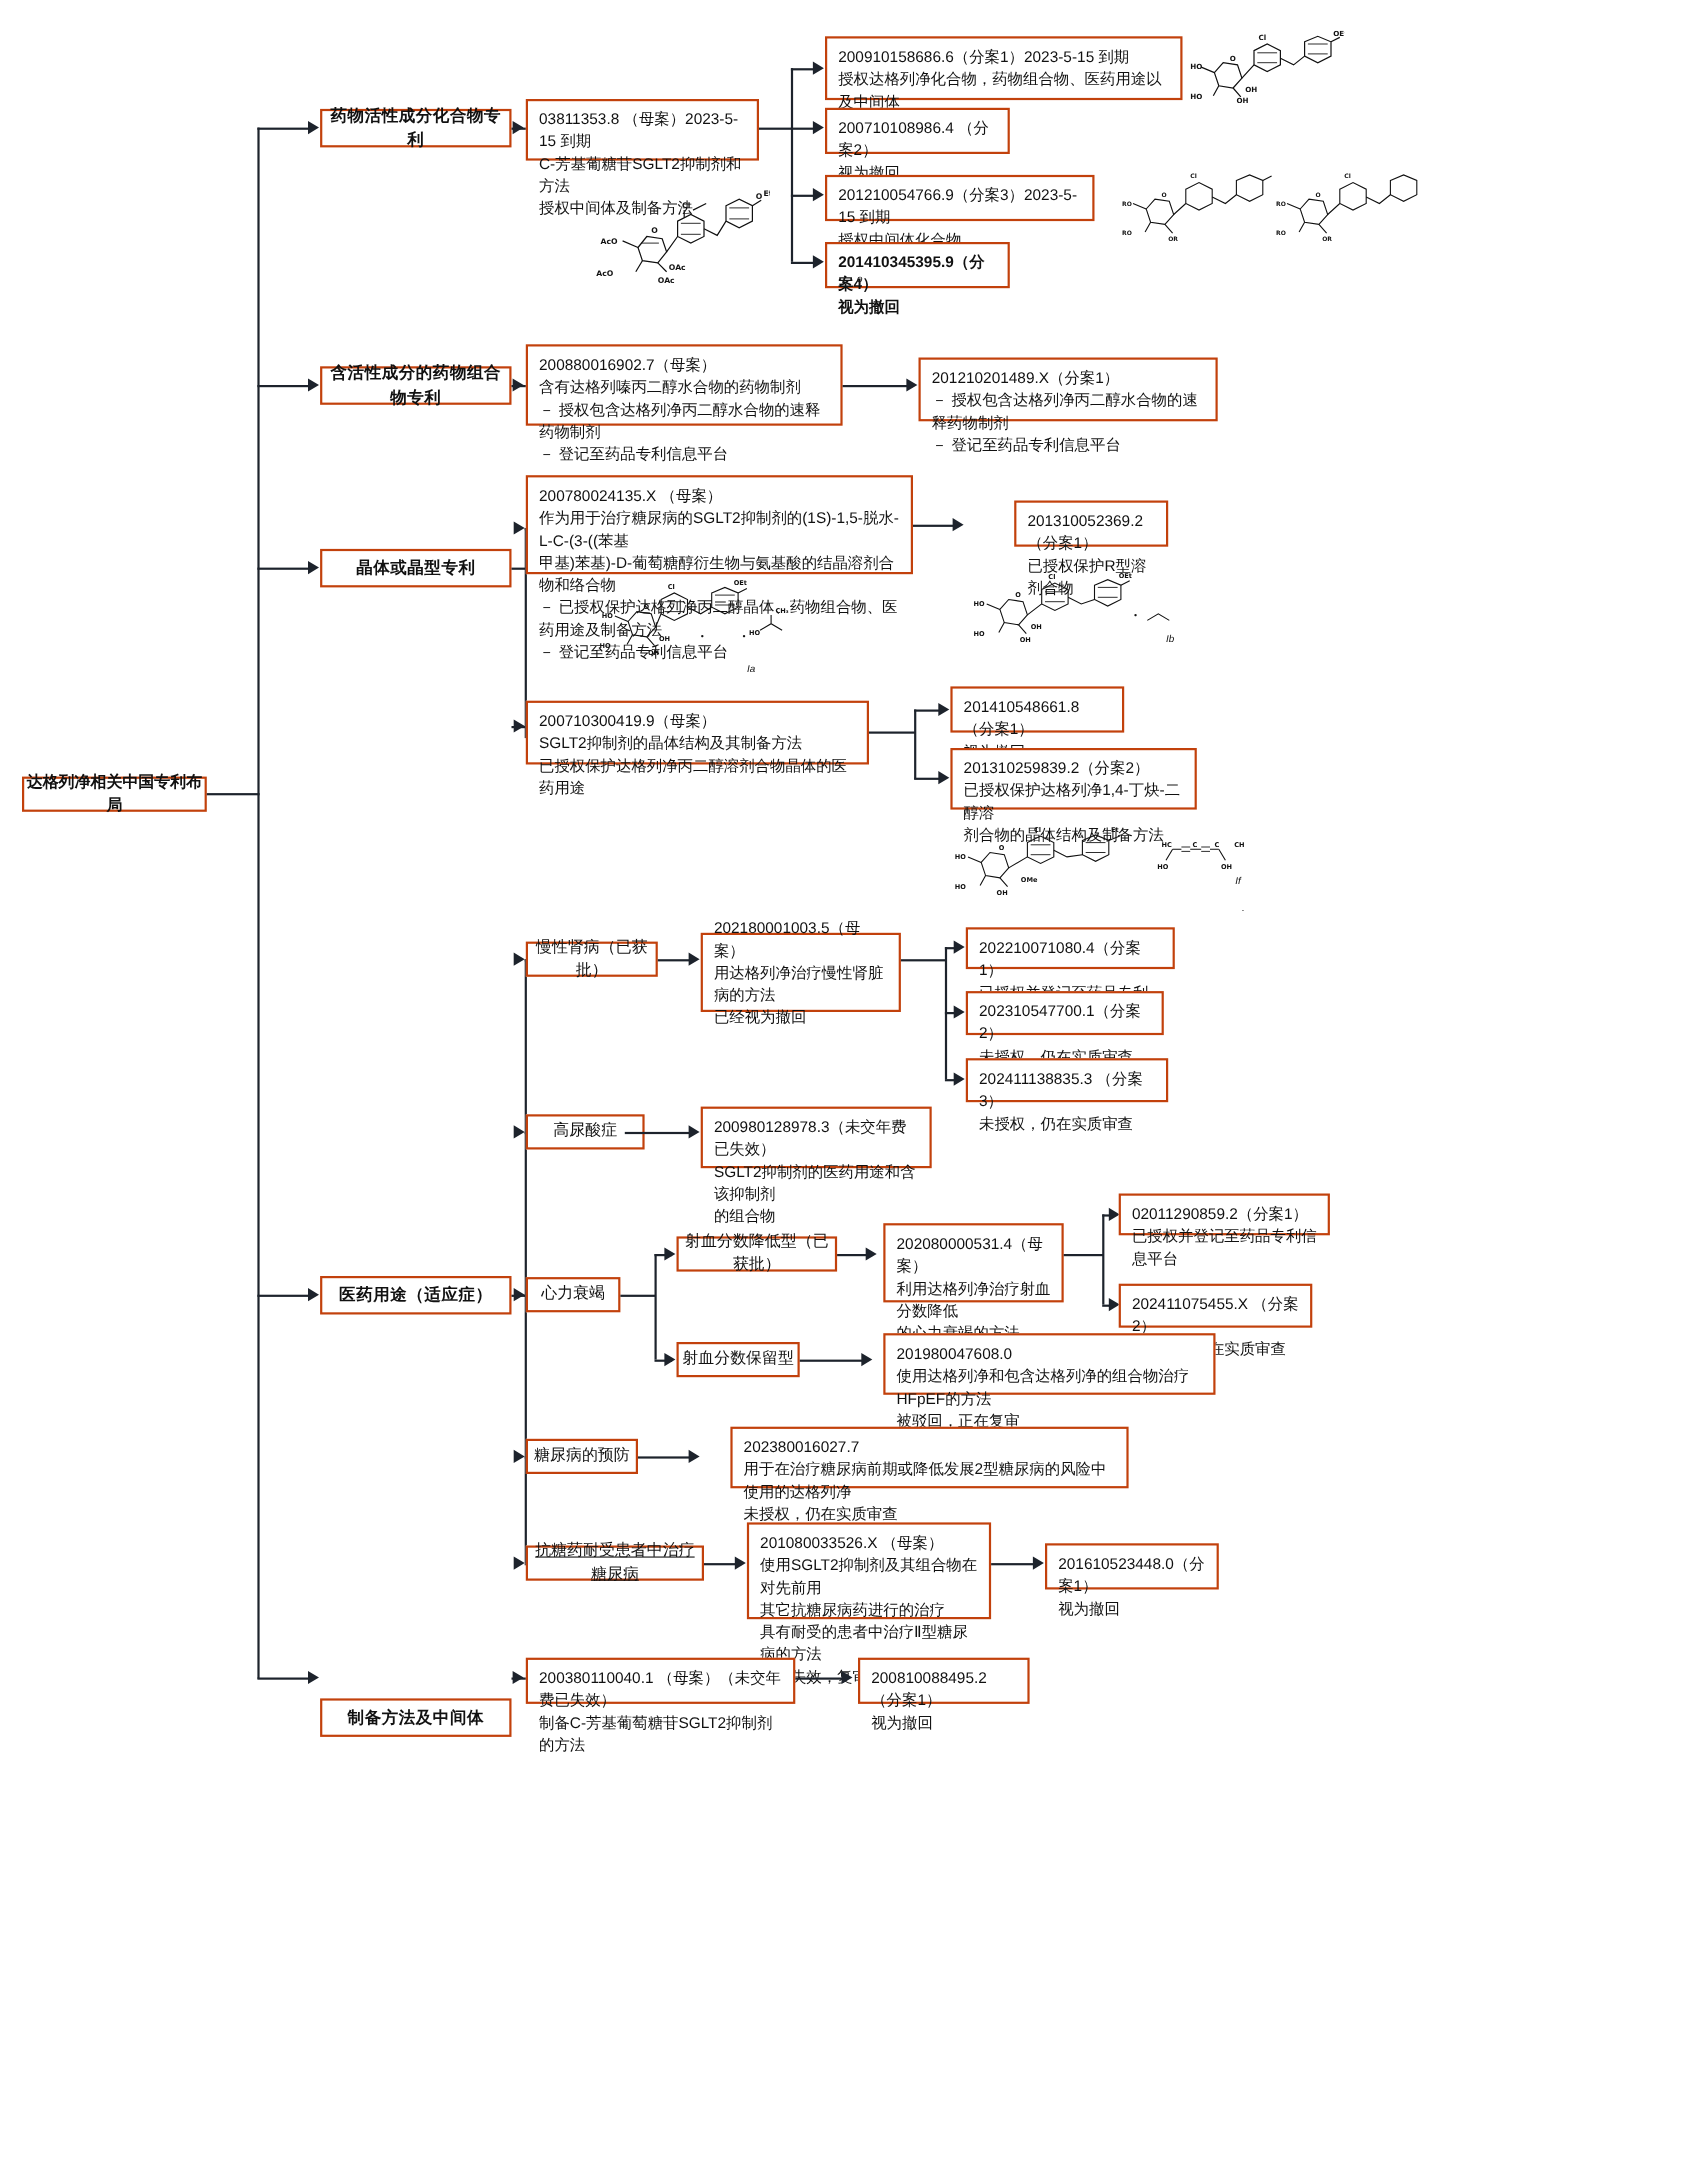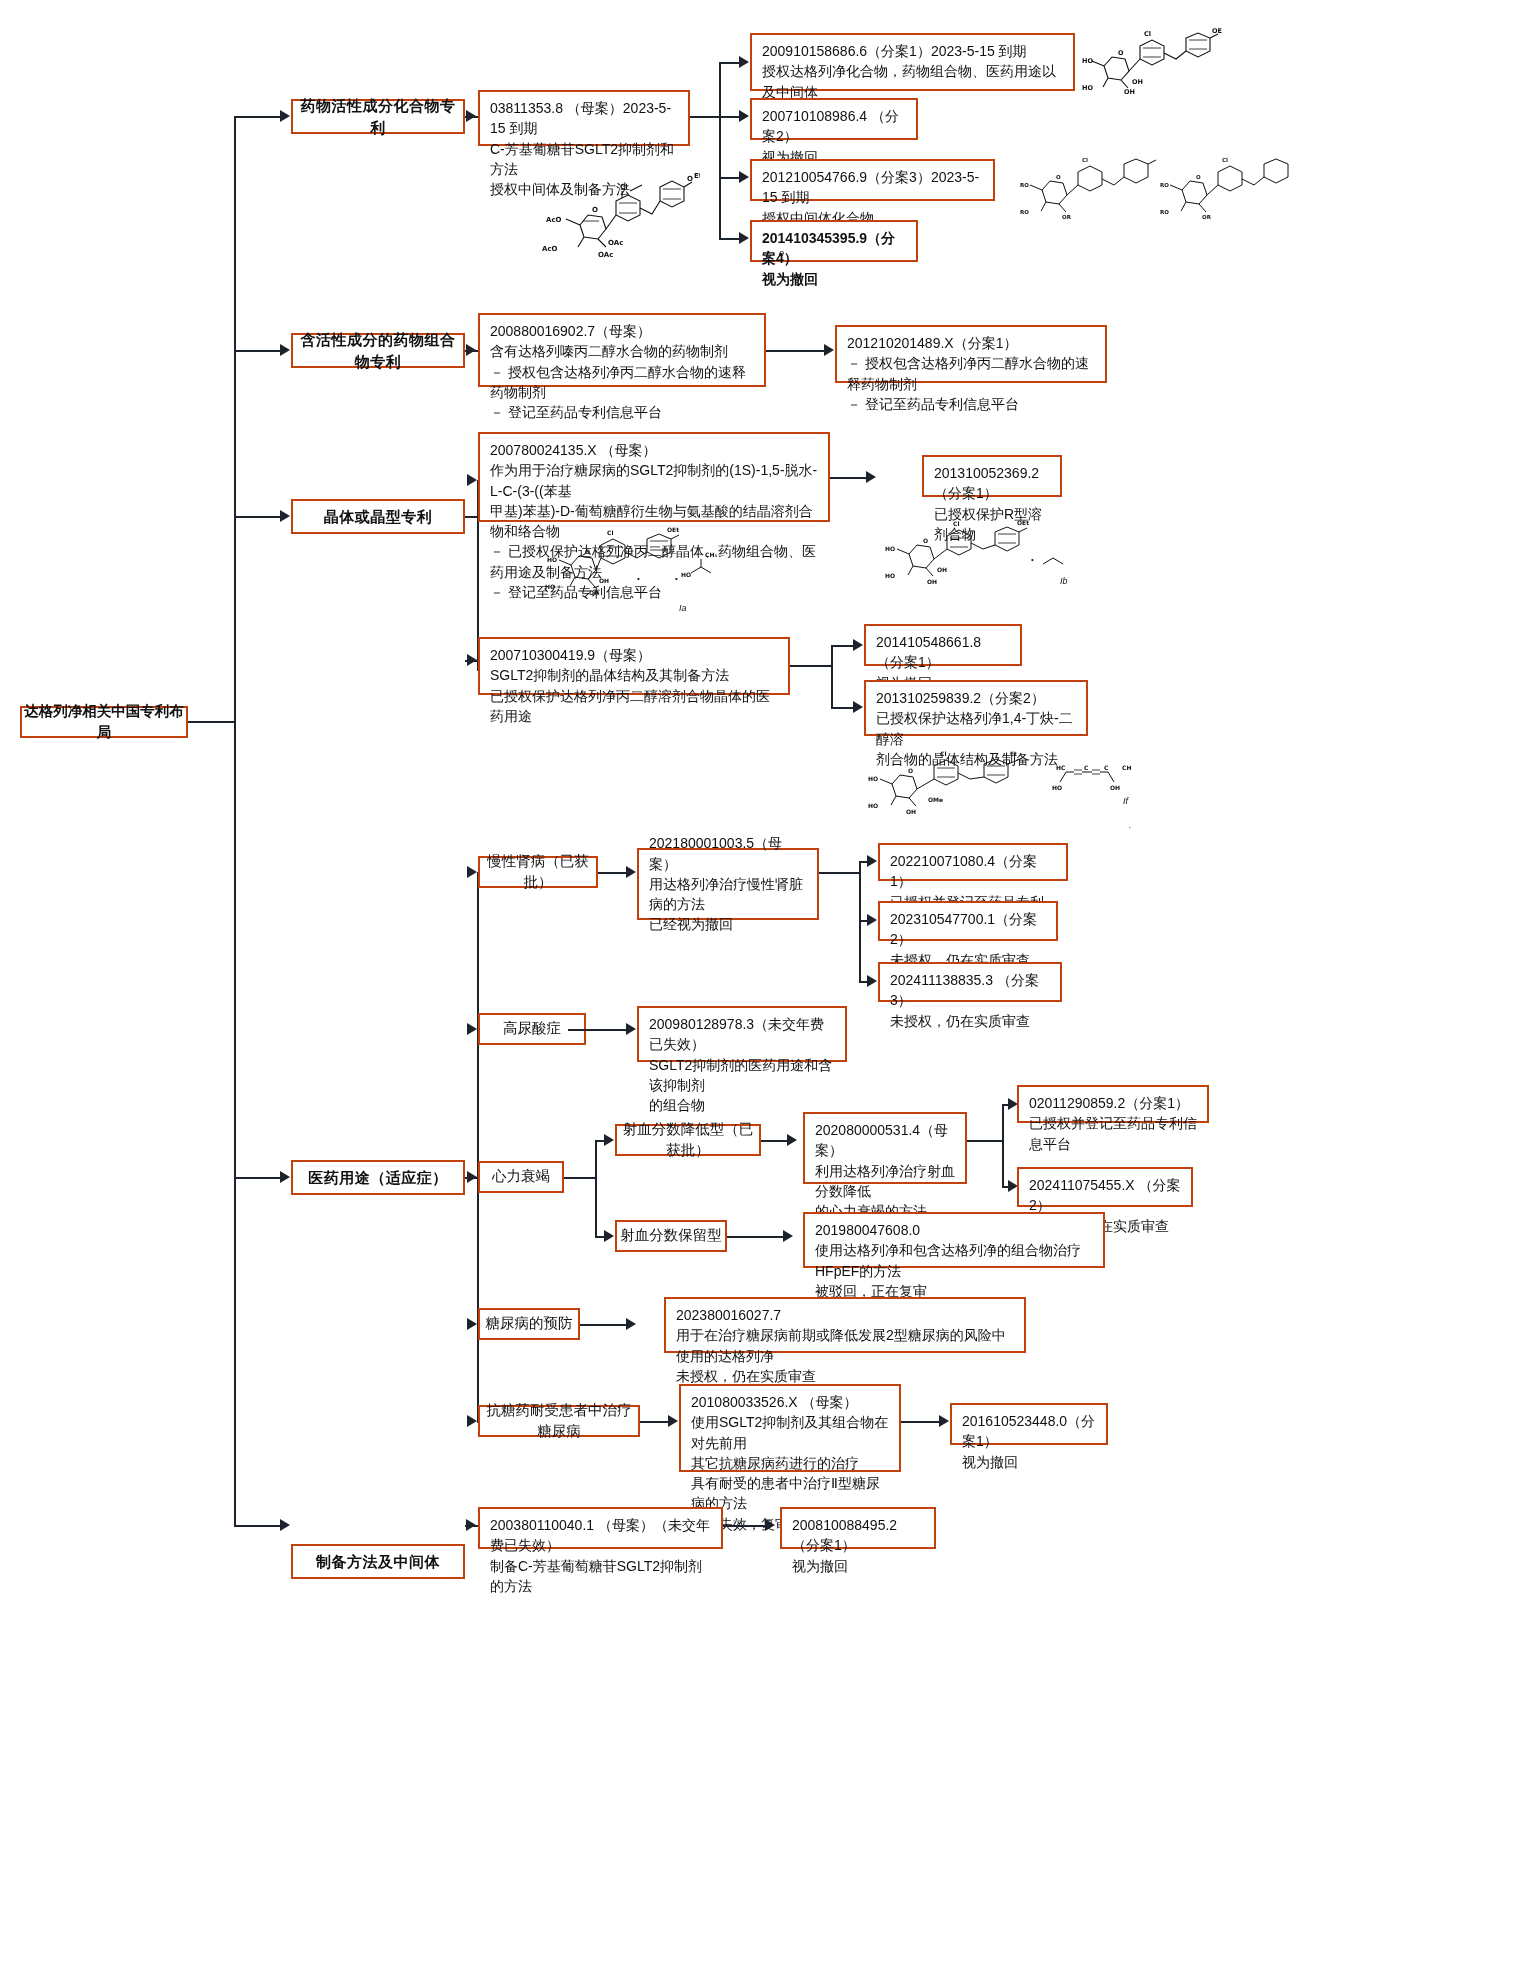--- a/index.html
+++ b/index.html
@@ -506,7 +506,7 @@
 
   <div class="ln hln" style="left:477px;top:1421px;width:16px;"></div>
   <div class="arw" style="left:467px;top:1415px;"></div>
-  <div class="box sub" style="left:478px;top:1405px;width:162px;height:32px;">
+  <div class="box sub" style="left:478px;top:1405px;width:162px;height:32px;text-decoration:underline;">
     <span class="txt">抗糖药耐受患者中治疗糖尿病</span>
   </div>
   <div class="ln hln" style="left:640px;top:1421px;width:34px;"></div>

